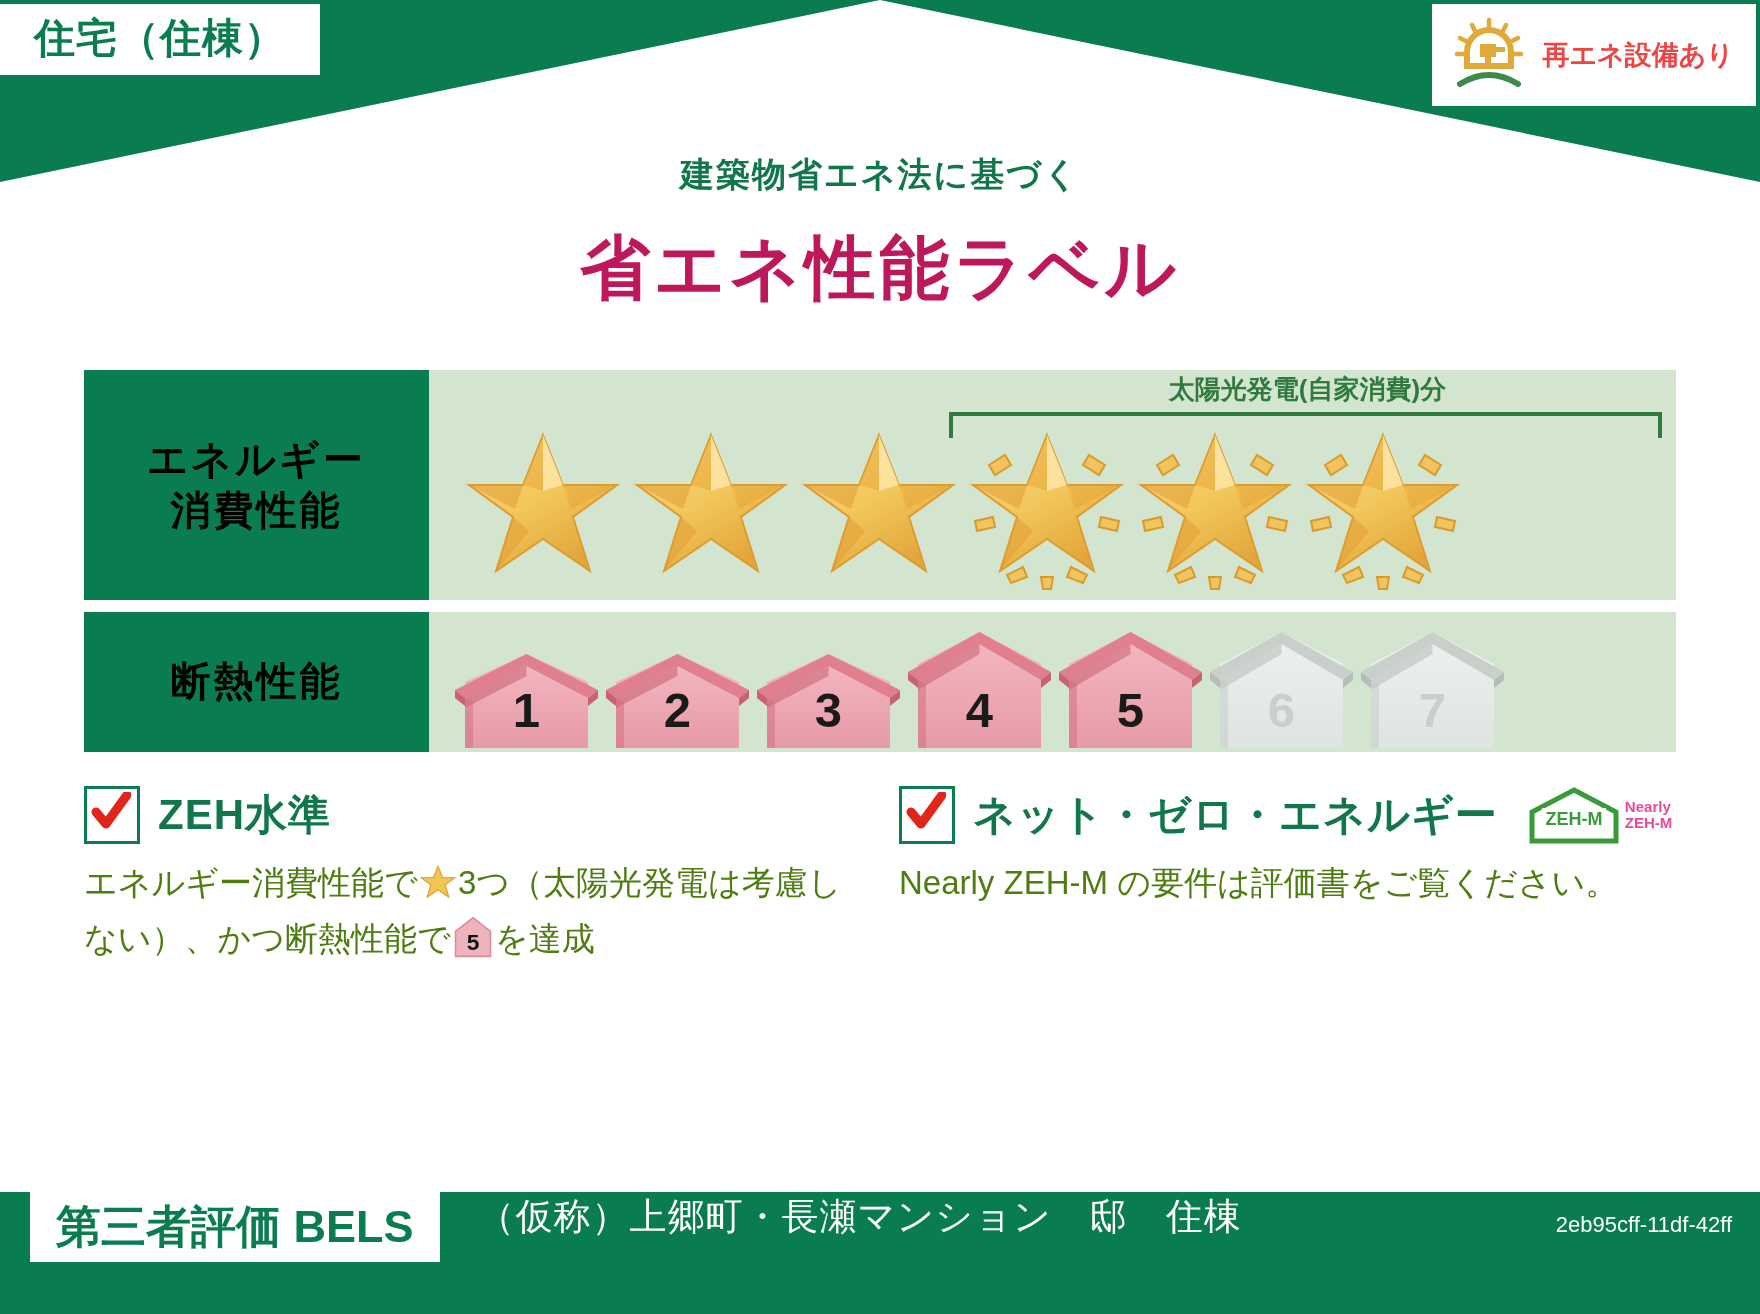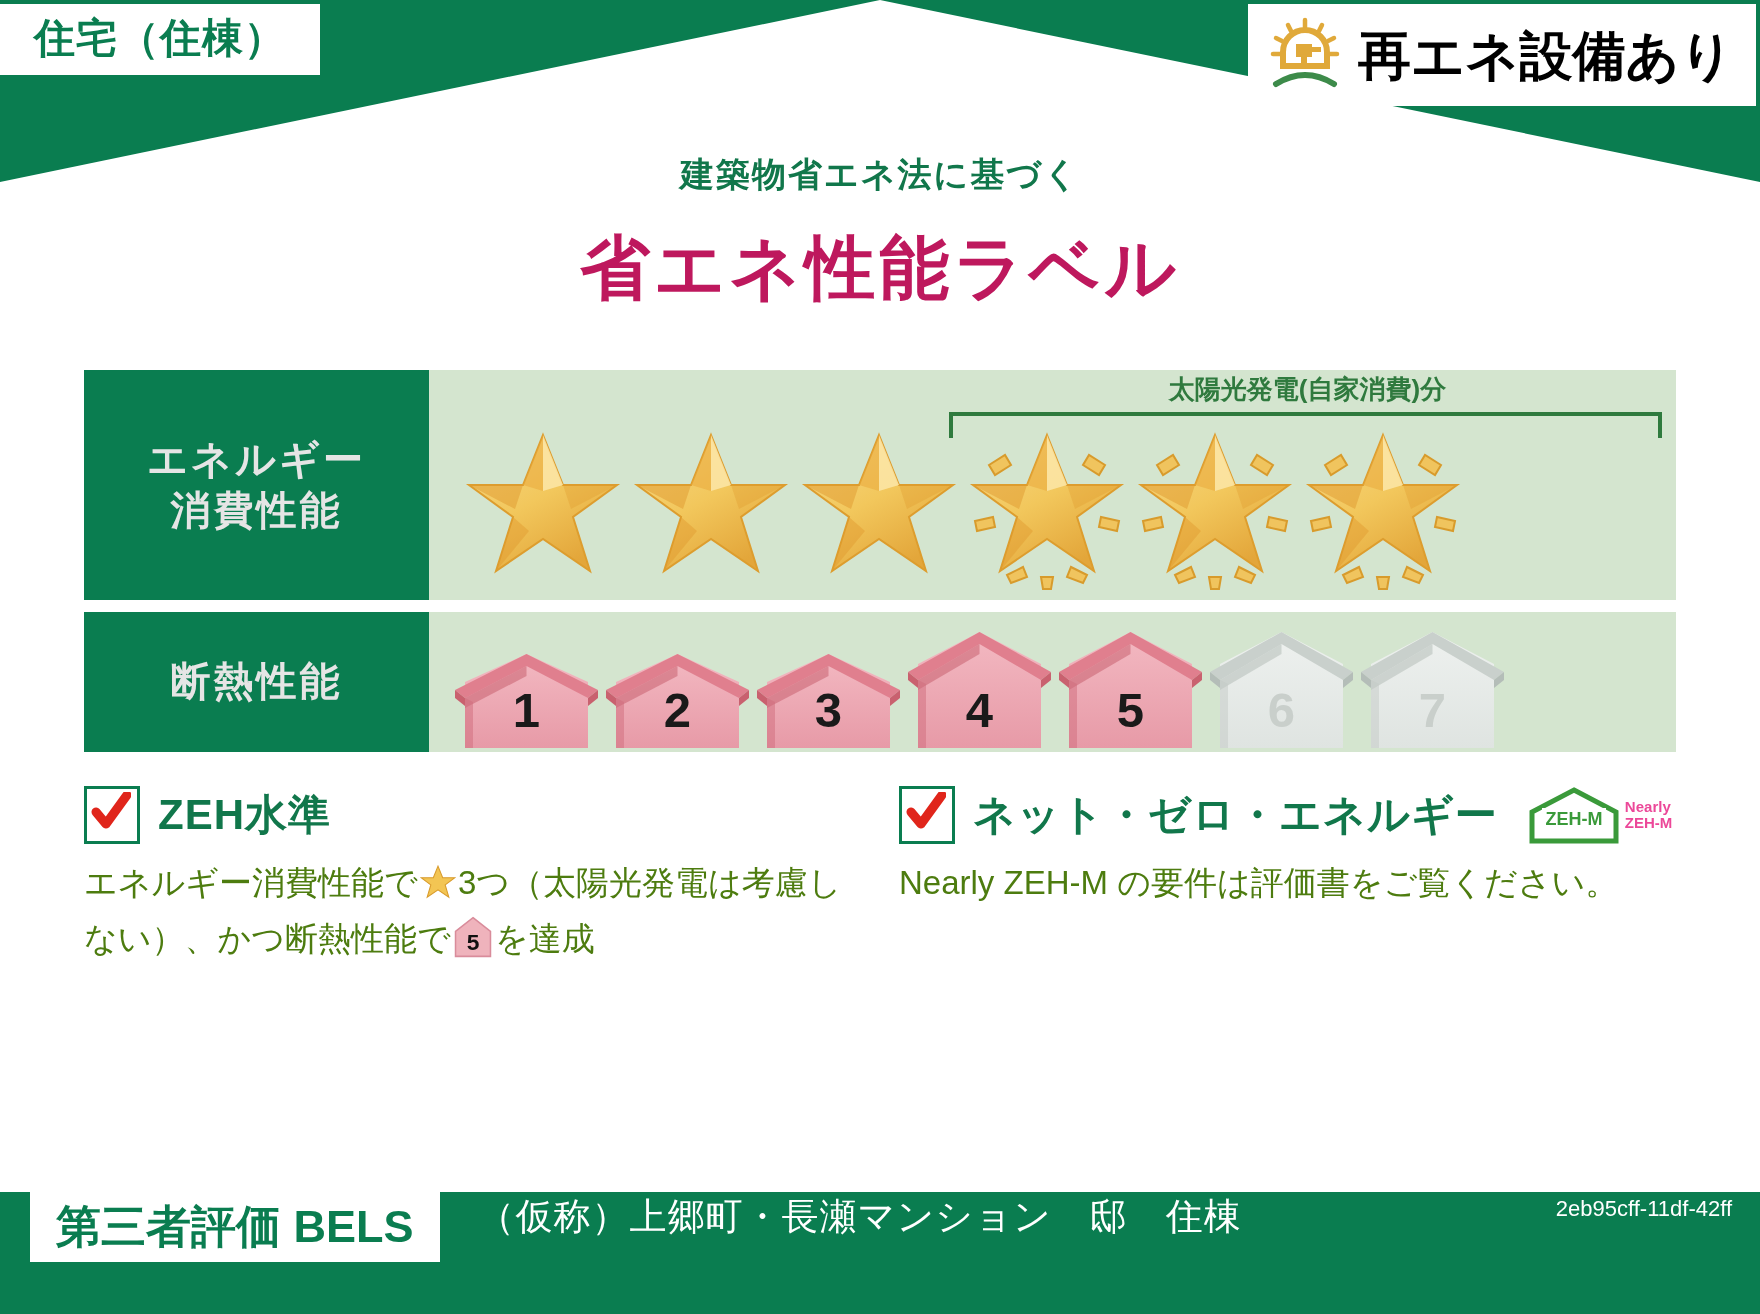--- a/index.html
+++ b/index.html
@@ -36,7 +36,7 @@
     z-index:6;
   }
   #renew-badge .label{
-    color:#000000;font-weight:bold;font-size:53px;white-space:nowrap;line-height:1;
+    color:#ef4444;font-weight:bold;font-size:27px;white-space:nowrap;line-height:1;
   }
 
   

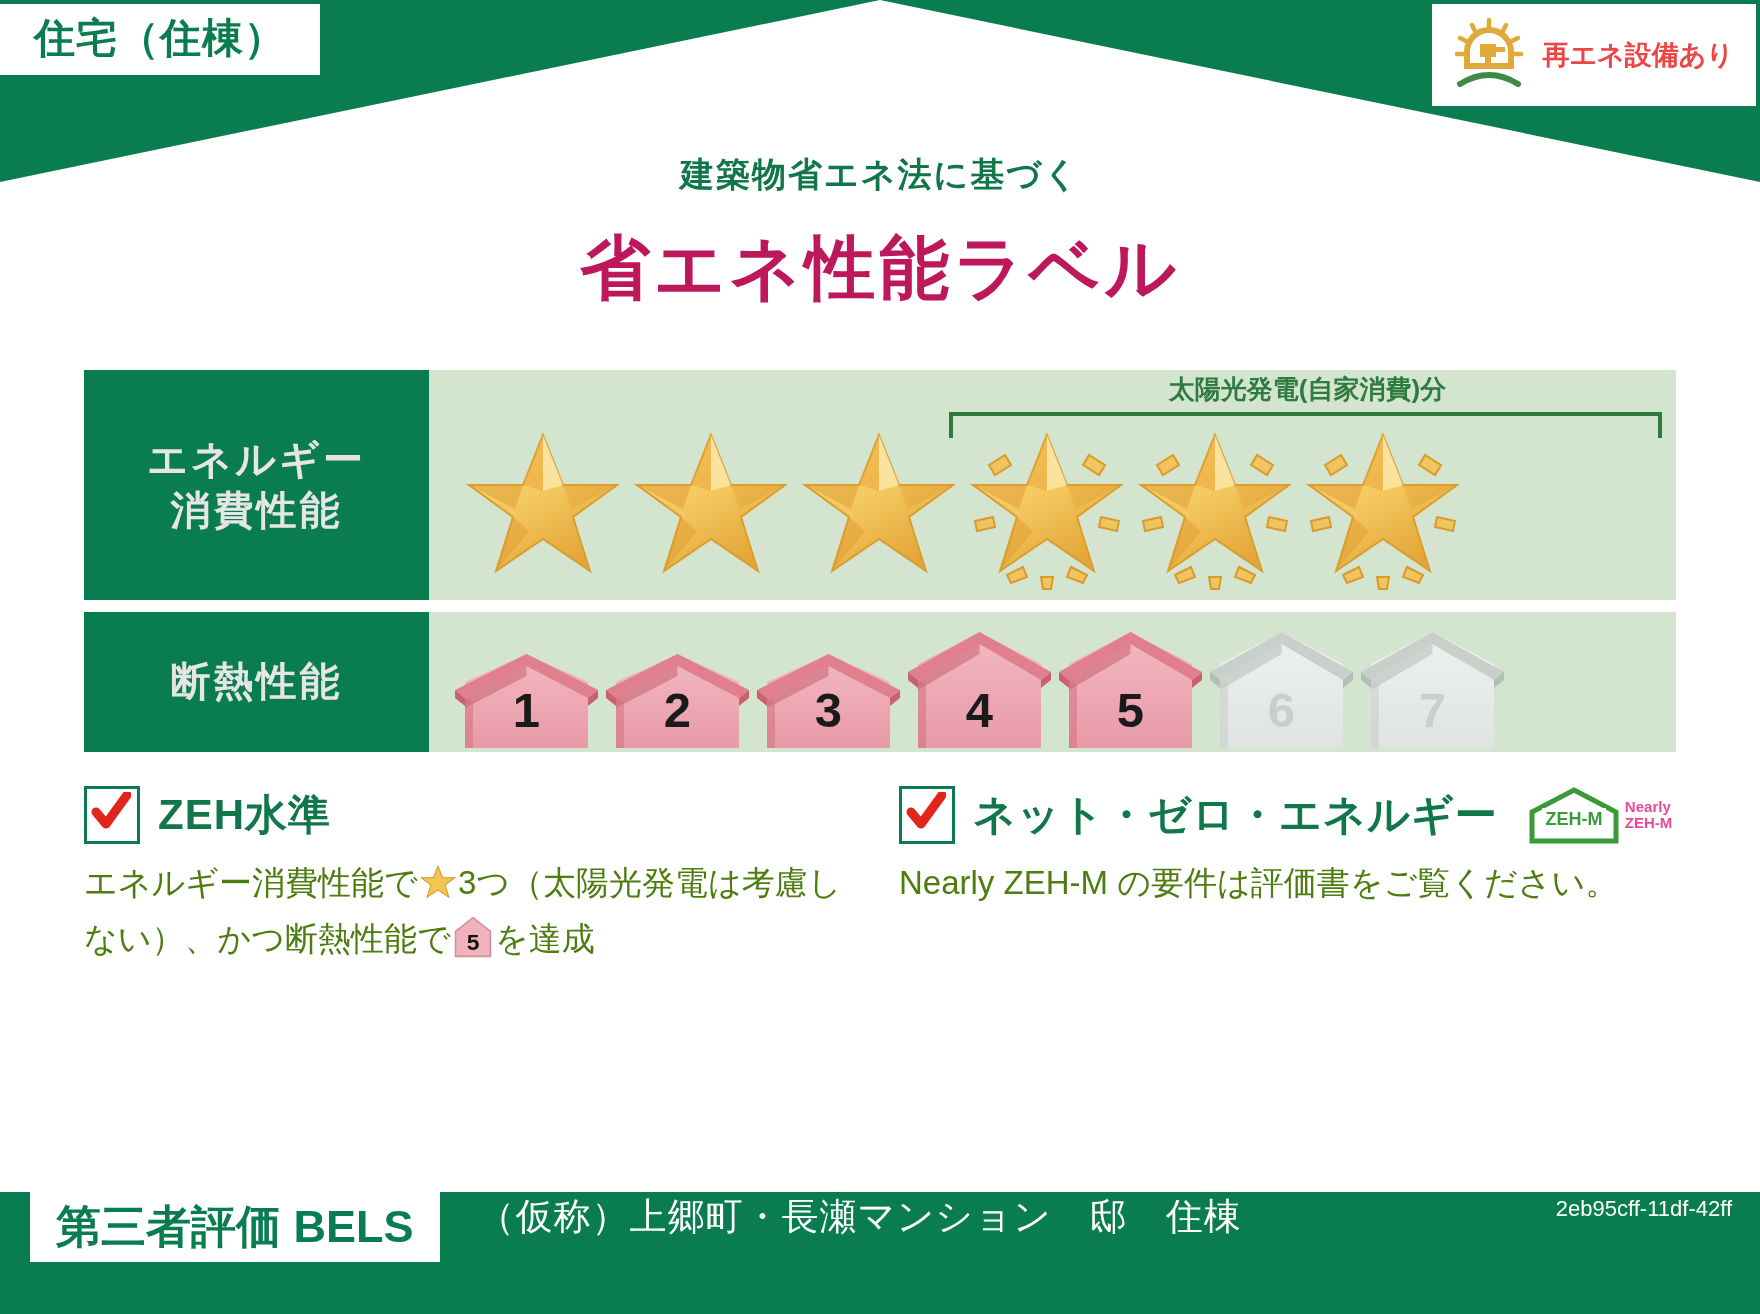--- a/index.html
+++ b/index.html
@@ -60,7 +60,7 @@
   #energy-row{margin-top:54px;height:230px;}
   #insul-row{margin-top:12px;height:140px;}
   .row-label{
-    width:345px;background:#0a7d50;color:#e5e5e5;
+    width:345px;background:#0a7d50;color:#000000;
     display:flex;flex-direction:column;align-items:center;justify-content:center;
     font-weight:bold;font-size:40px;line-height:1.28;letter-spacing:3px;
     flex:none;

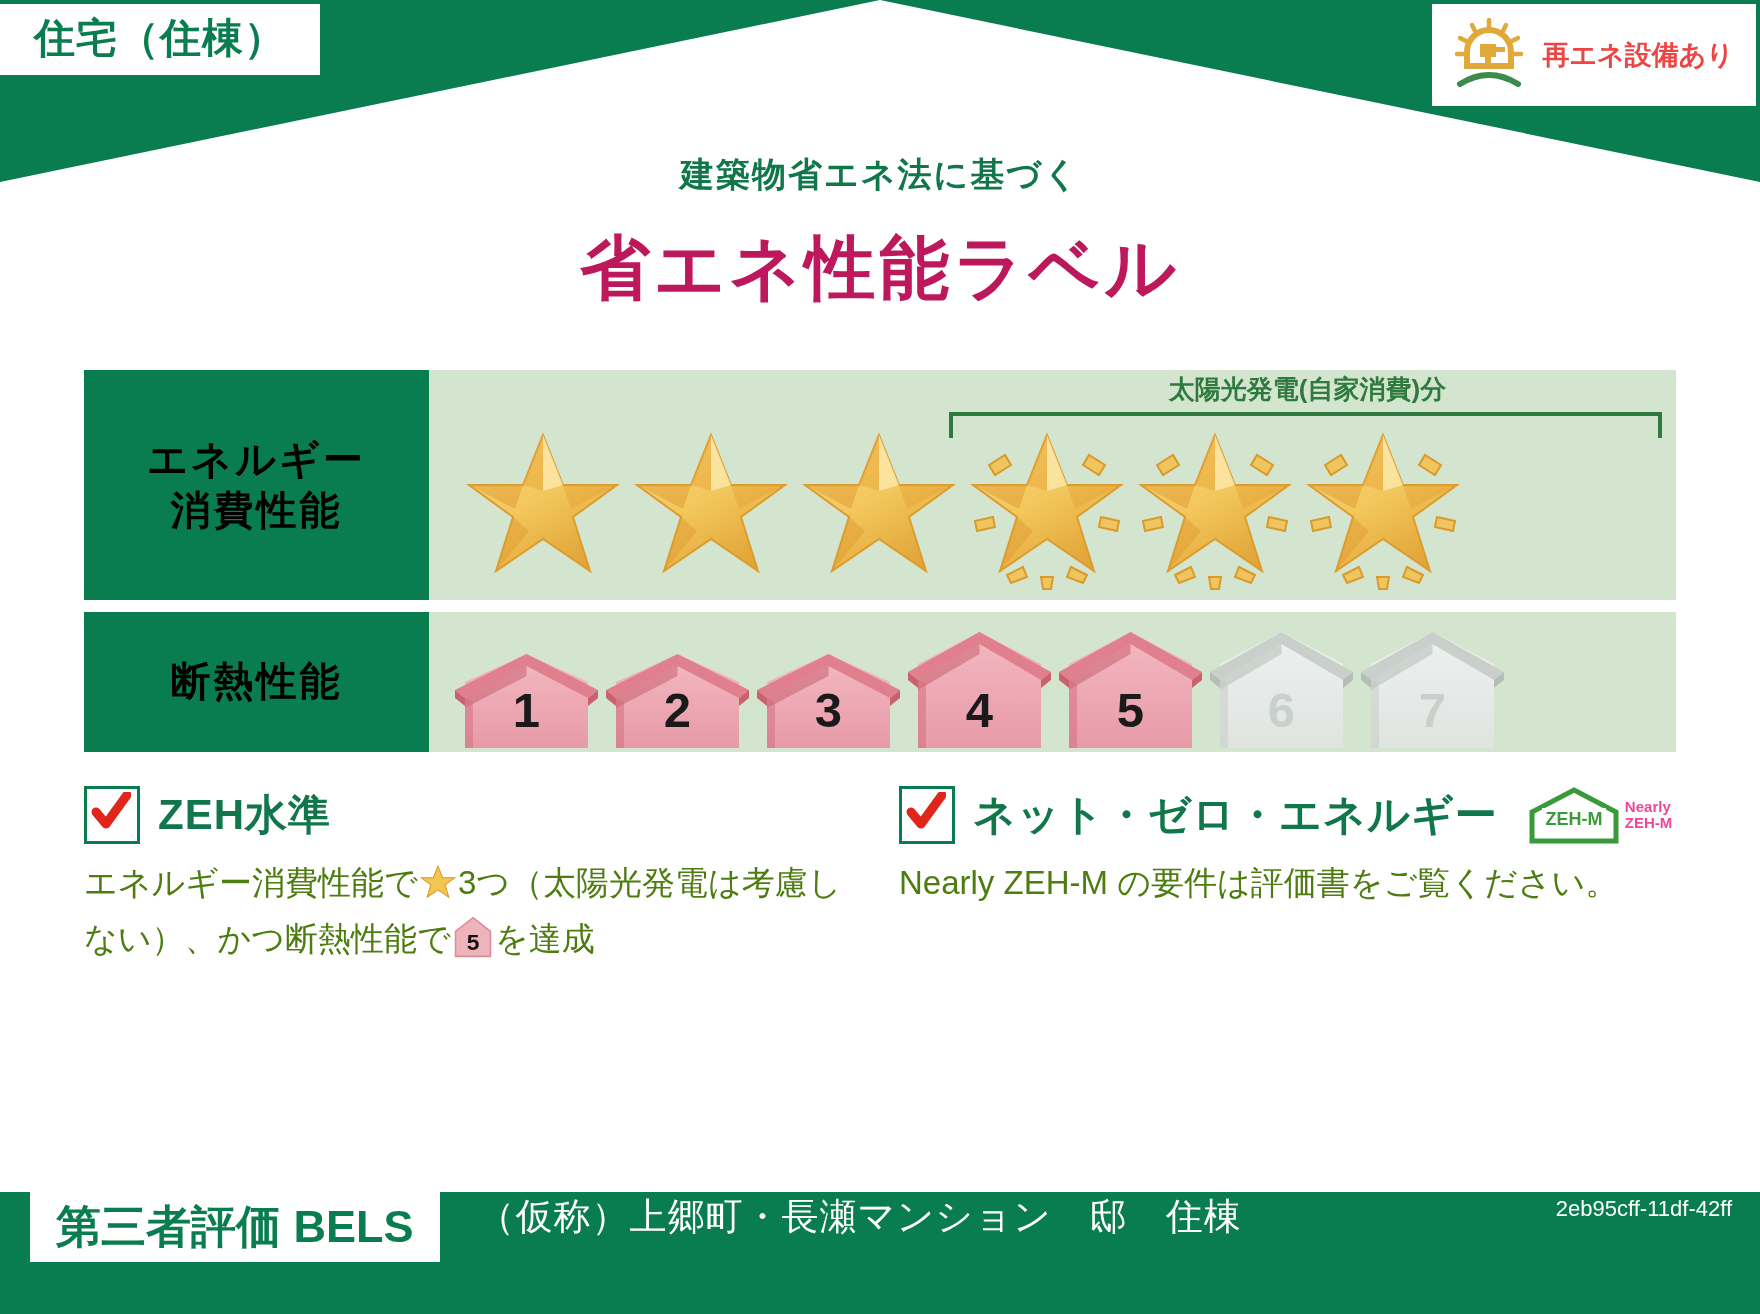--- a/index.html
+++ b/index.html
@@ -136,7 +136,7 @@
   }
   #eval-block{margin-left:auto;margin-right:28px;text-align:right;}
   #eval-date{color:#fff;font-size:36px;white-space:nowrap;}
-  #eval-id{color:#fff;font-size:22px;white-space:nowrap;margin-top:4px;}
+  #eval-id{color:#fff;font-size:22px;white-space:nowrap;margin-top:20px;}
 </style>
 </head>
 <body>

